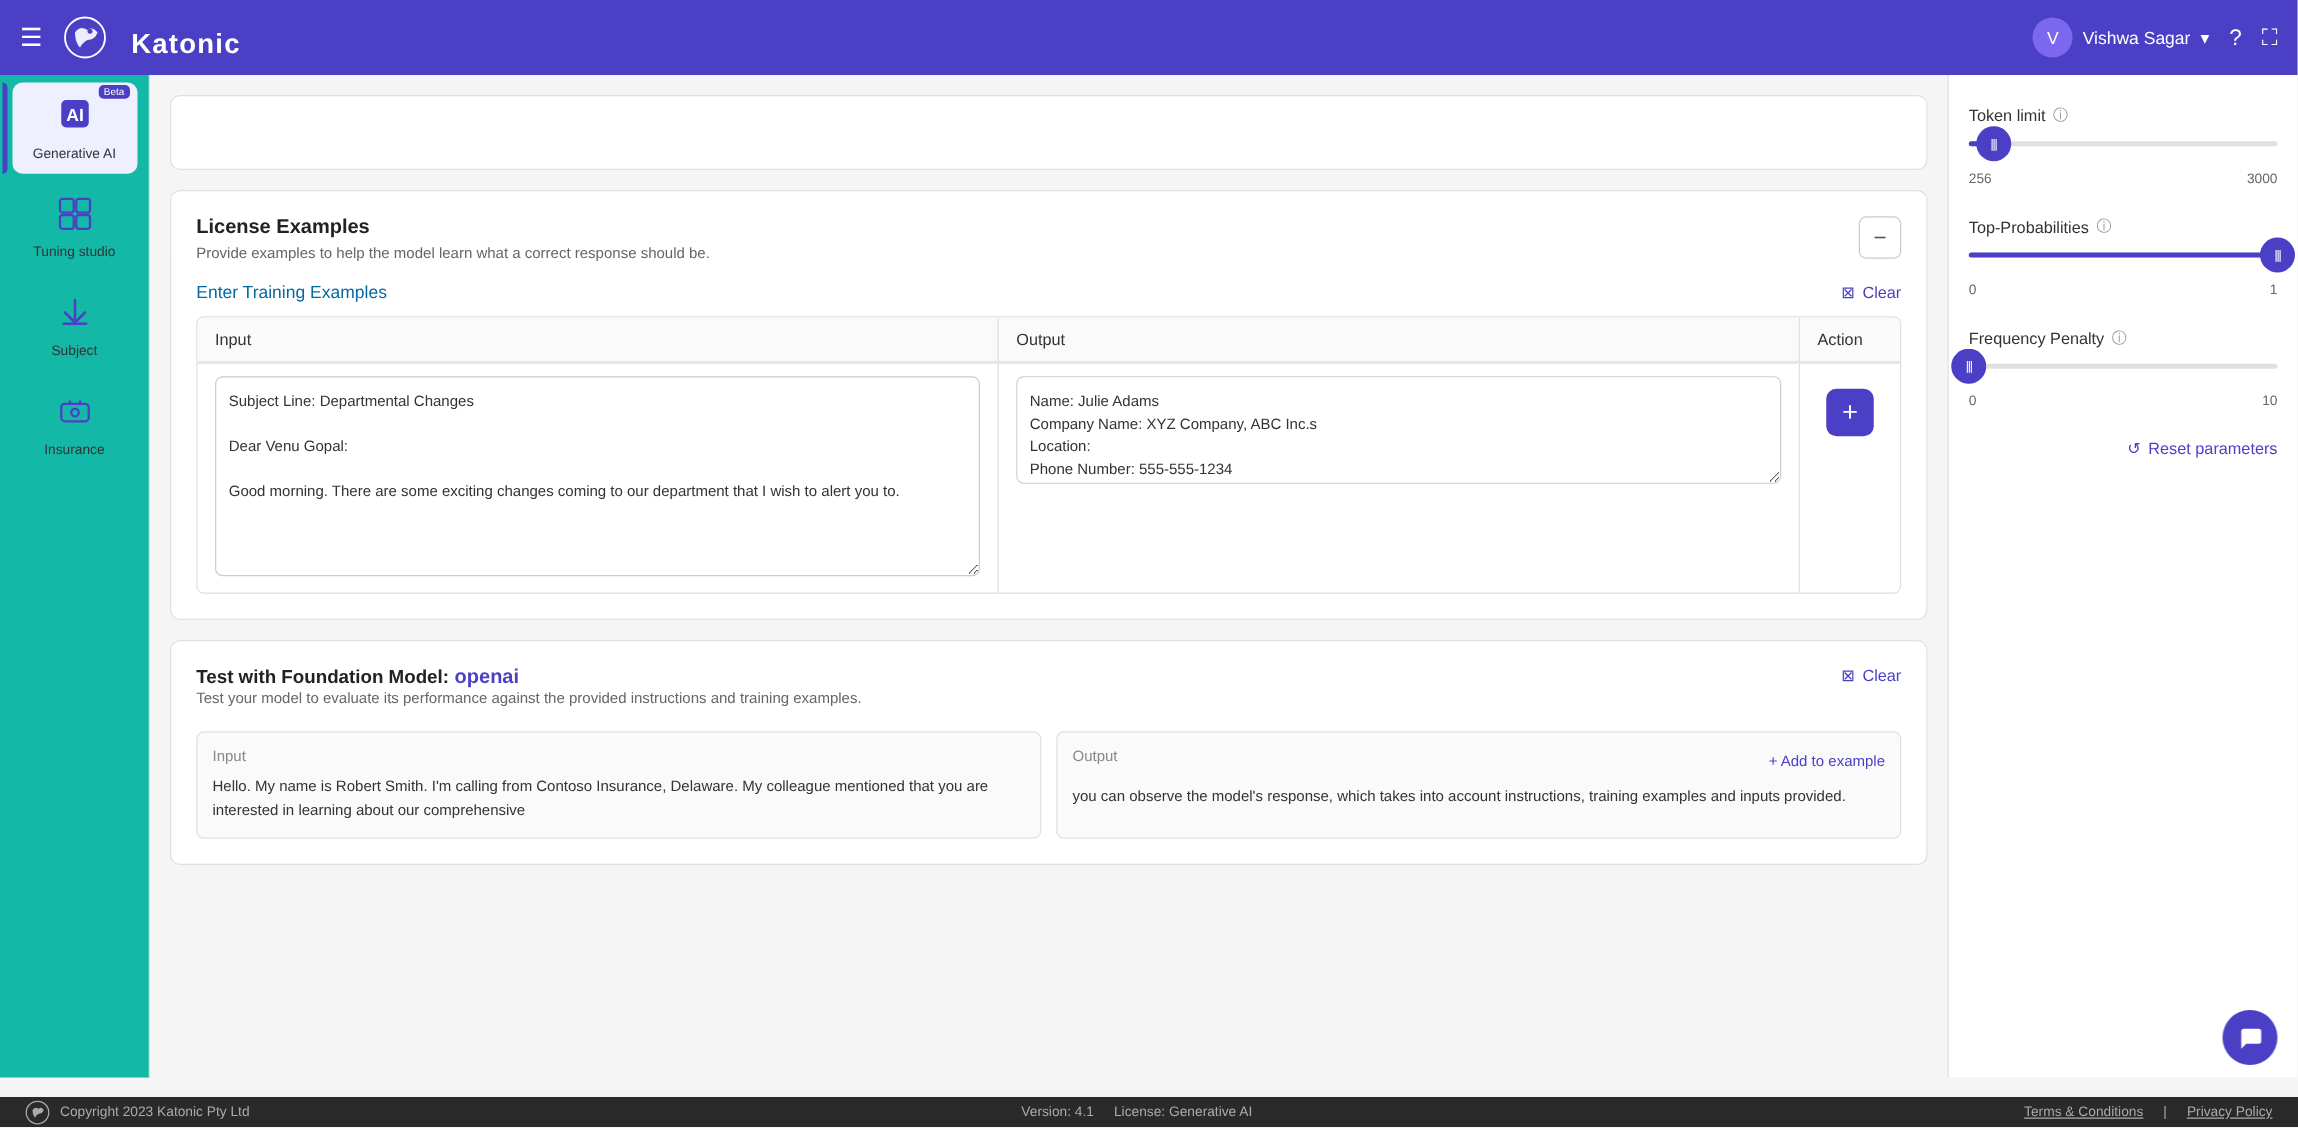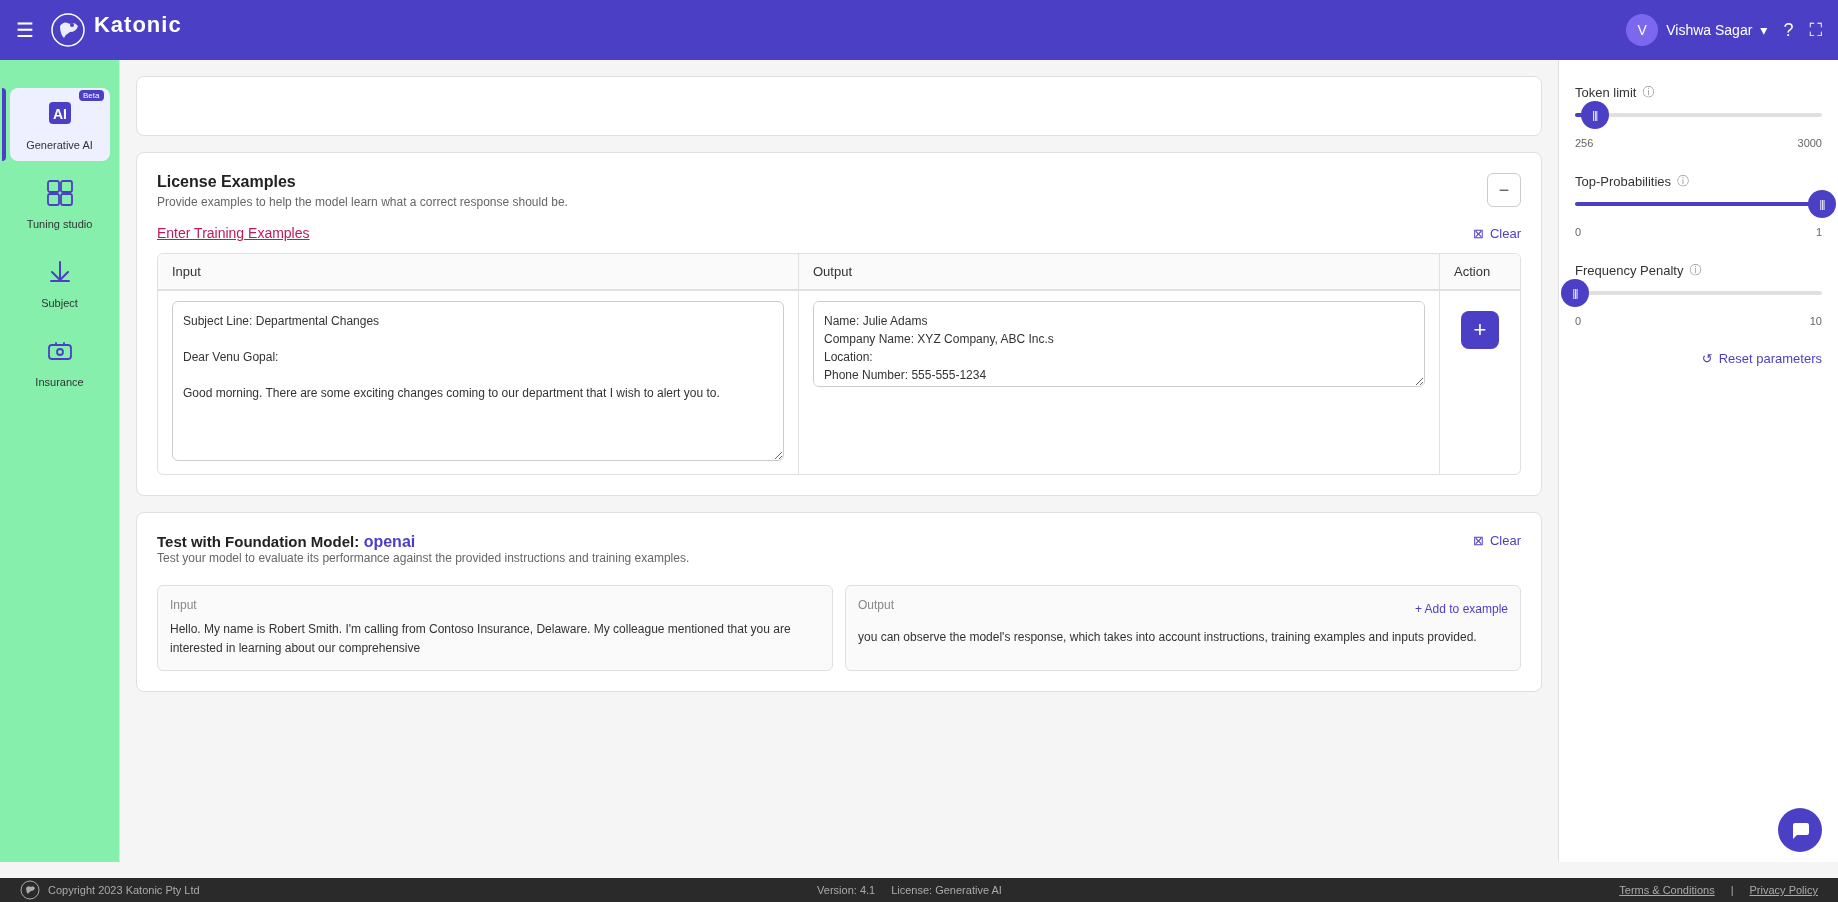--- a/index.html
+++ b/index.html
@@ -20,7 +20,7 @@
     .header-left { display: flex; align-items: center; gap: 16px; }
     .header-right { display: flex; align-items: center; gap: 16px; }
     .hamburger { color: white; font-size: 20px; cursor: pointer; }
-    .logo { display: flex; align-items: flex-start; gap: 8px; }
+    .logo { display: flex; align-items: flex-end; gap: 19px; }
     .logo-text { color: white; font-size: 22px; font-weight: 600; letter-spacing: 1px; }
     .user-info { display: flex; align-items: center; gap: 8px; color: white; font-size: 14px; cursor: pointer; }
     .user-avatar { width: 32px; height: 32px; border-radius: 50%; background: #7B68EE; display: flex; align-items: center; justify-content: center; color: white; font-size: 14px; }

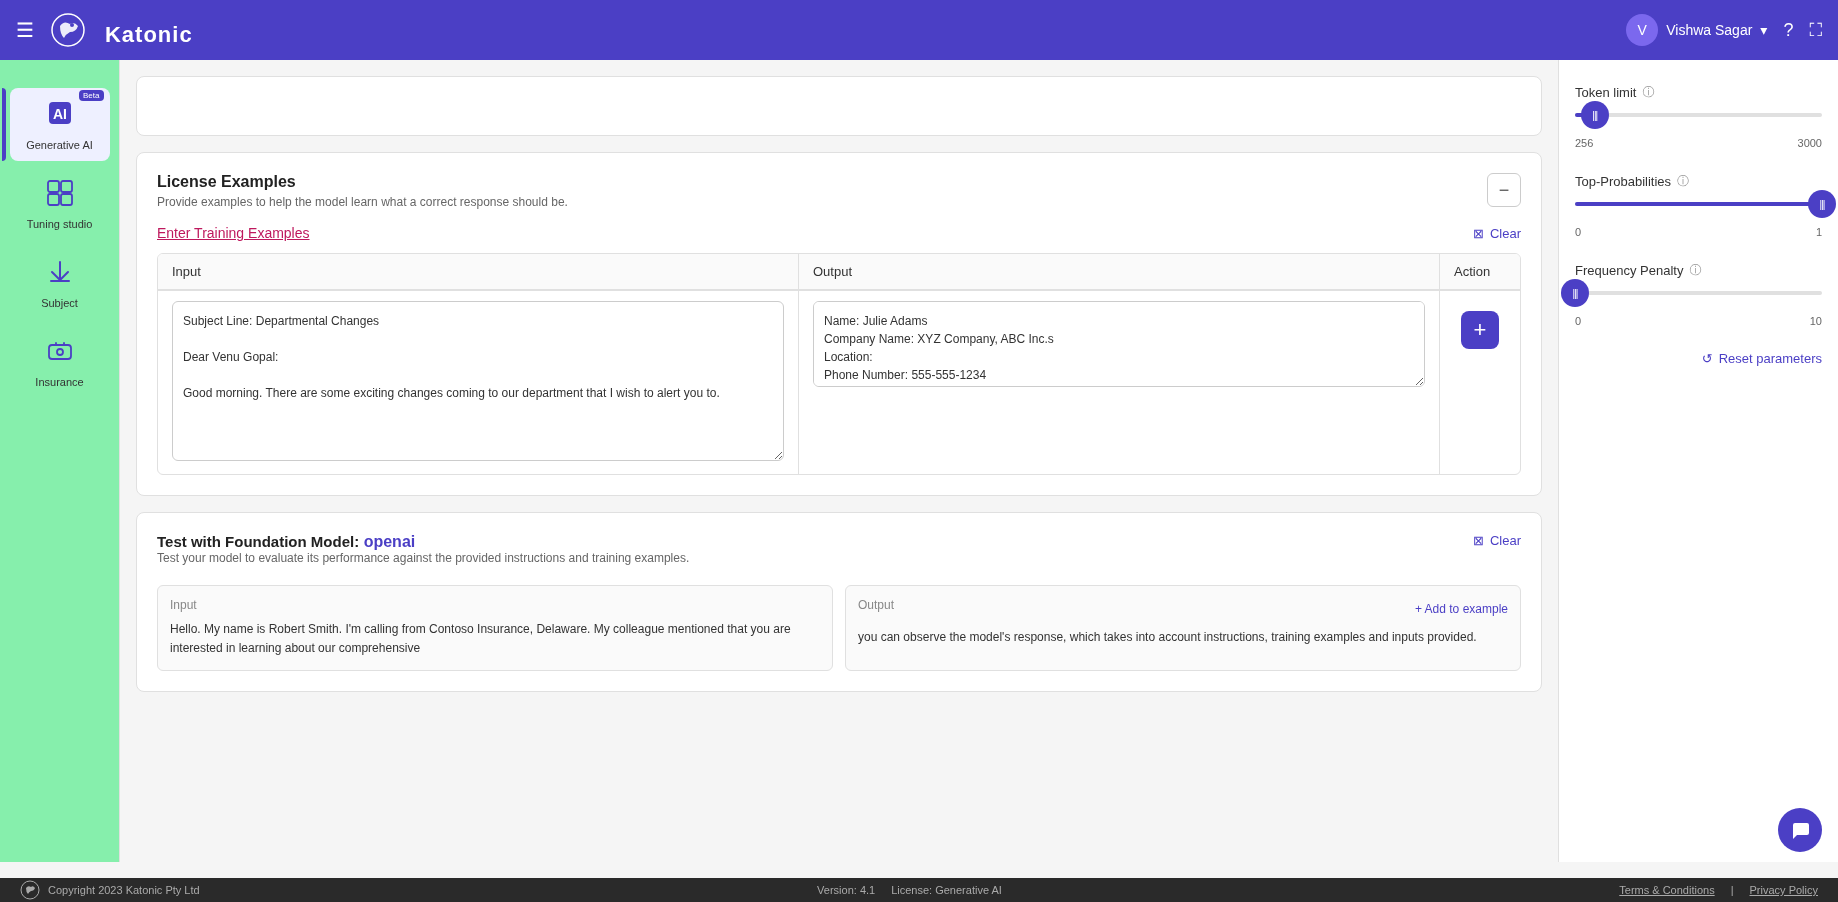--- a/index.html
+++ b/index.html
@@ -33,12 +33,12 @@
       left: 0;
       width: 120px;
       bottom: 40px;
-      background: #86efac;
+      background: #14b8a6;
       border-right: 1px solid #e0e0e0;
       display: flex;
       flex-direction: column;
       align-items: center;
-      padding-top: 28px;
+      padding-top: 6px;
       gap: 8px;
     }
     .sidebar-item {

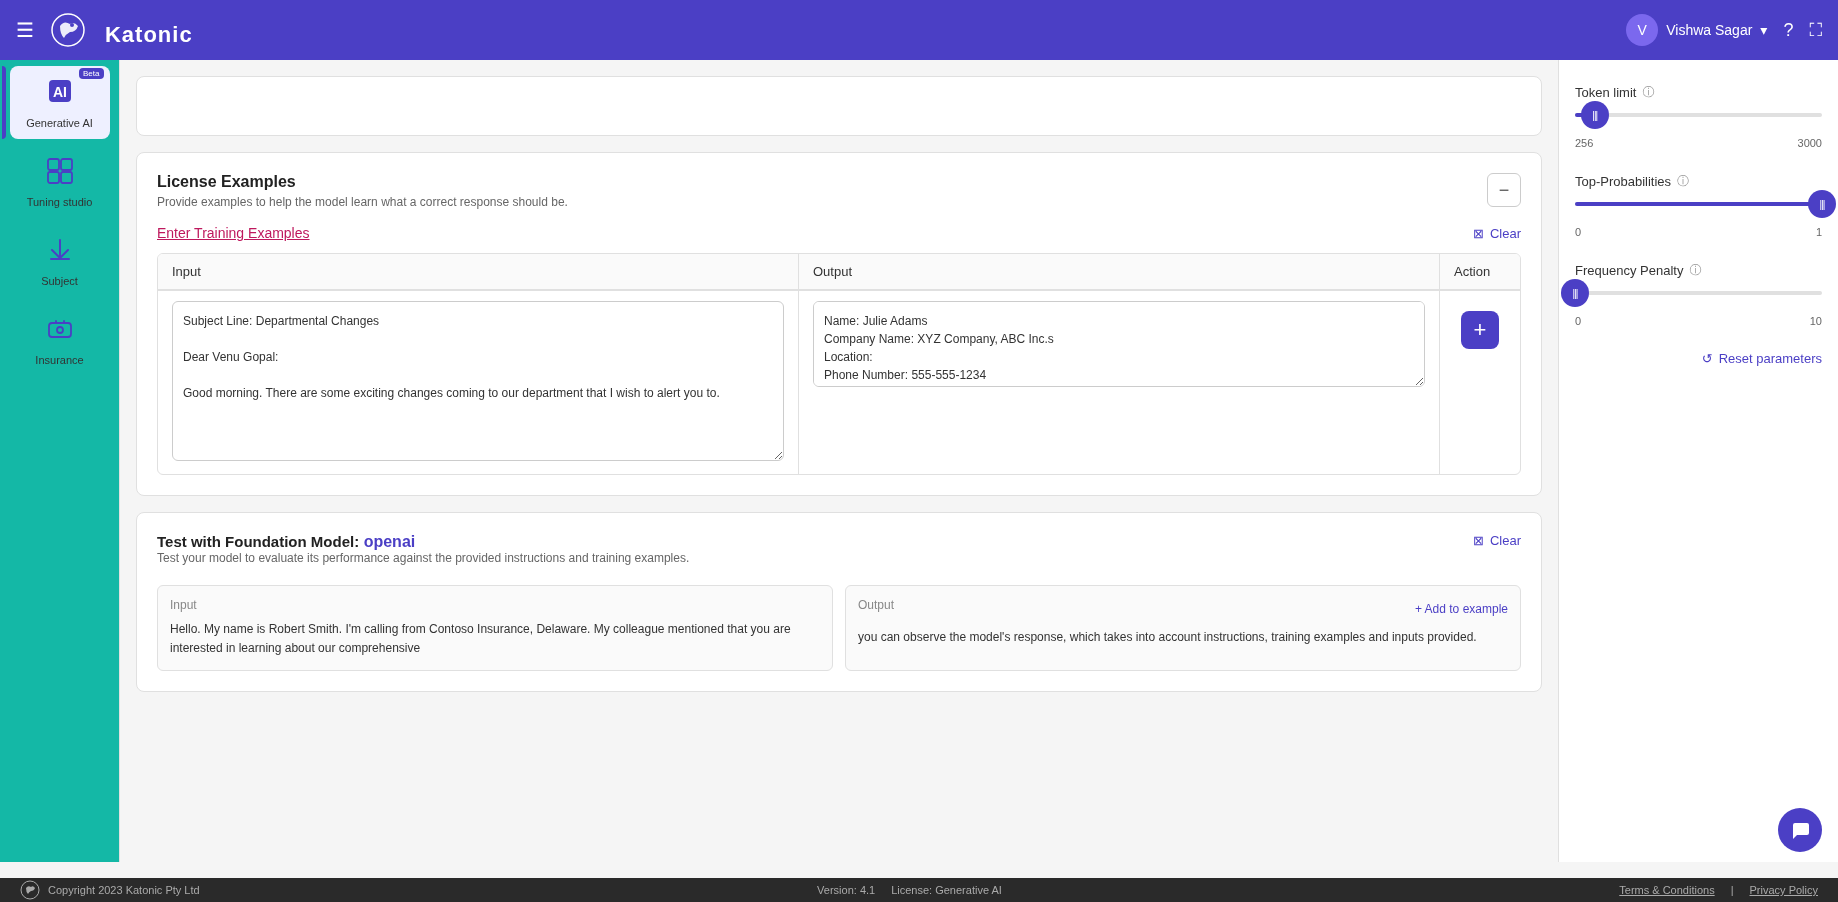--- a/index.html
+++ b/index.html
@@ -145,7 +145,7 @@
       align-items: center;
       margin-bottom: 12px;
     }
-    .section-label { font-size: 14px; font-weight: 500; color: #be185d; text-decoration: underline; }
+    .section-label { font-size: 14px; font-weight: 500; color: #0369a1; }
     .clear-btn {
       display: flex;
       align-items: center;

